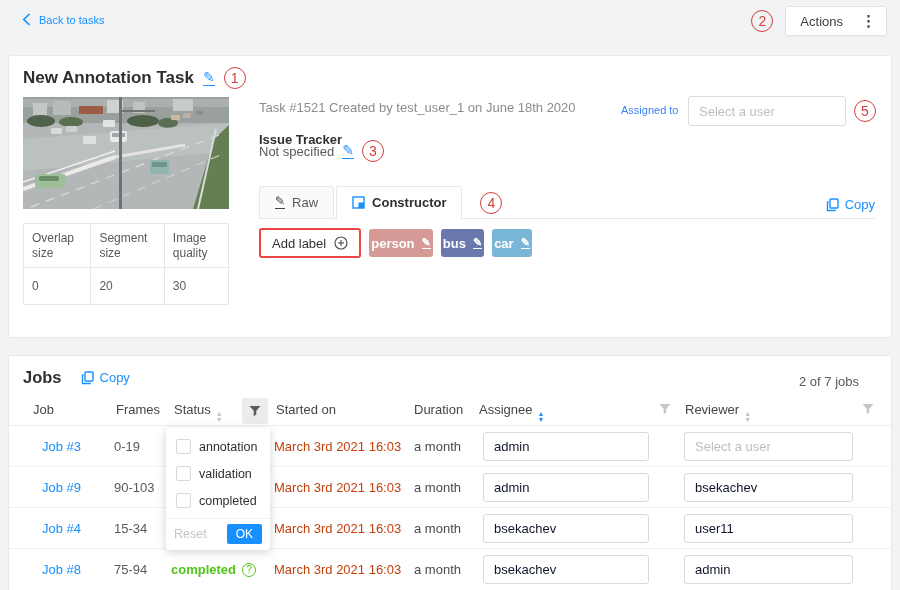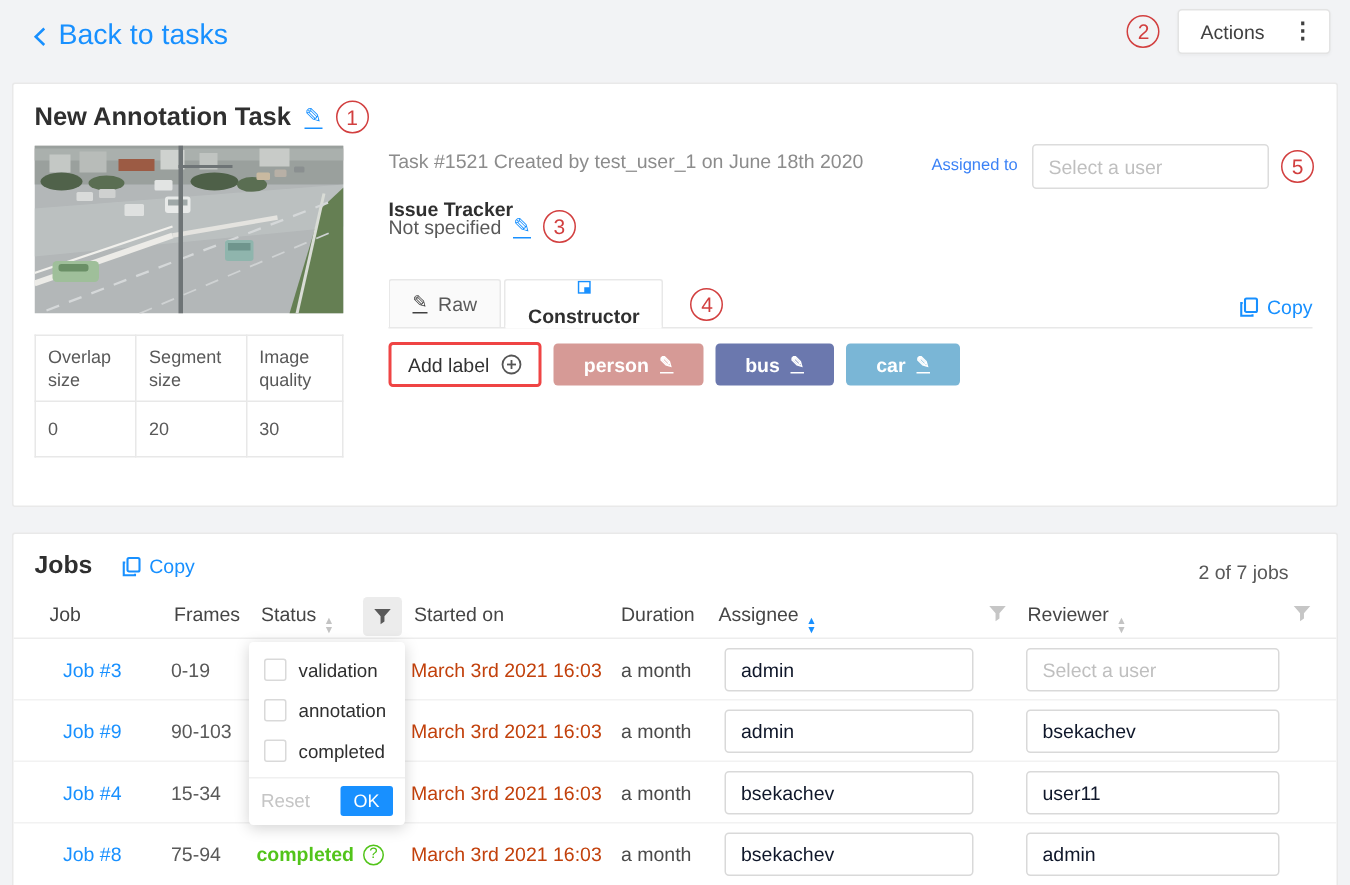--- a/index.html
+++ b/index.html
@@ -9,7 +9,7 @@
 
   
   .topbar { position:absolute; left:0; top:0; width:900px; height:44px; }
-  .back-link { position:absolute; left:22px; top:13px; display:flex; align-items:center; gap:8px; color:#1890ff; font-size:19px; cursor:pointer; text-decoration:none; }
+  .back-link { position:absolute; left:22px; top:13px; display:flex; align-items:center; gap:8px; color:#1890ff; font-size:11px; cursor:pointer; text-decoration:none; }
   .topbar-right { position:absolute; right:13px; top:6px; display:flex; align-items:center; gap:12px; }
   .actions-btn { background:#fff; border:1px solid #e3e3e3; border-radius:3px; height:30px; display:flex; align-items:center; padding:0 0 0 14px; font-size:13px; color:#404040; cursor:pointer; box-shadow:0 1px 2px rgba(0,0,0,0.03); }
   .actions-btn .more { font-size:15px; font-weight:bold; color:#404040; padding:0 10px; margin-left:8px; line-height:28px; }

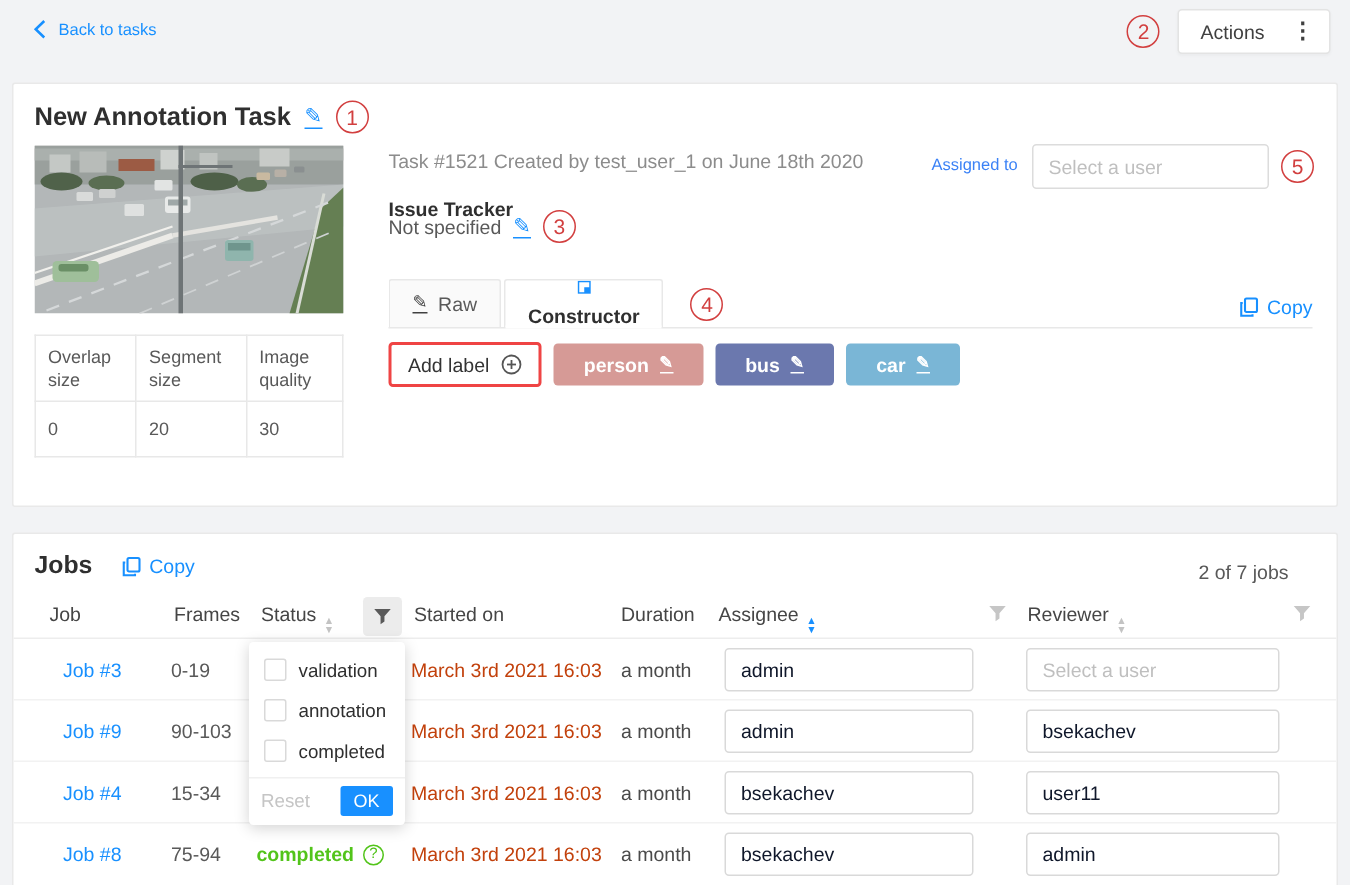--- a/index.html
+++ b/index.html
@@ -42,7 +42,7 @@
 
   .tabbar { position:absolute; left:250px; top:131px; width:616px; height:32px; border-bottom:1px solid #e8e8e8; display:flex; align-items:flex-end; }
   .tab { height:32px; display:flex; align-items:center; gap:7px; padding:0 15px; font-size:13px; color:#595959; background:#fafafa; border:1px solid #e8e8e8; border-bottom:none; border-radius:2px 2px 0 0; cursor:pointer; }
-  .tab + .tab { margin-left:2px;flex-direction:column; }
+  .tab + .tab { margin-left:2px; }
   .tab.active { background:#fff; color:#2f2f2f; font-weight:bold; position:relative; }
   .tab.active::after { content:""; position:absolute; left:0; right:0; bottom:-1px; height:2px; background:#fff; }
   .tab .pencil-dark { color:#404040; border-bottom:1.2px solid #404040; font-size:12px; line-height:11px; padding-bottom:1px; }

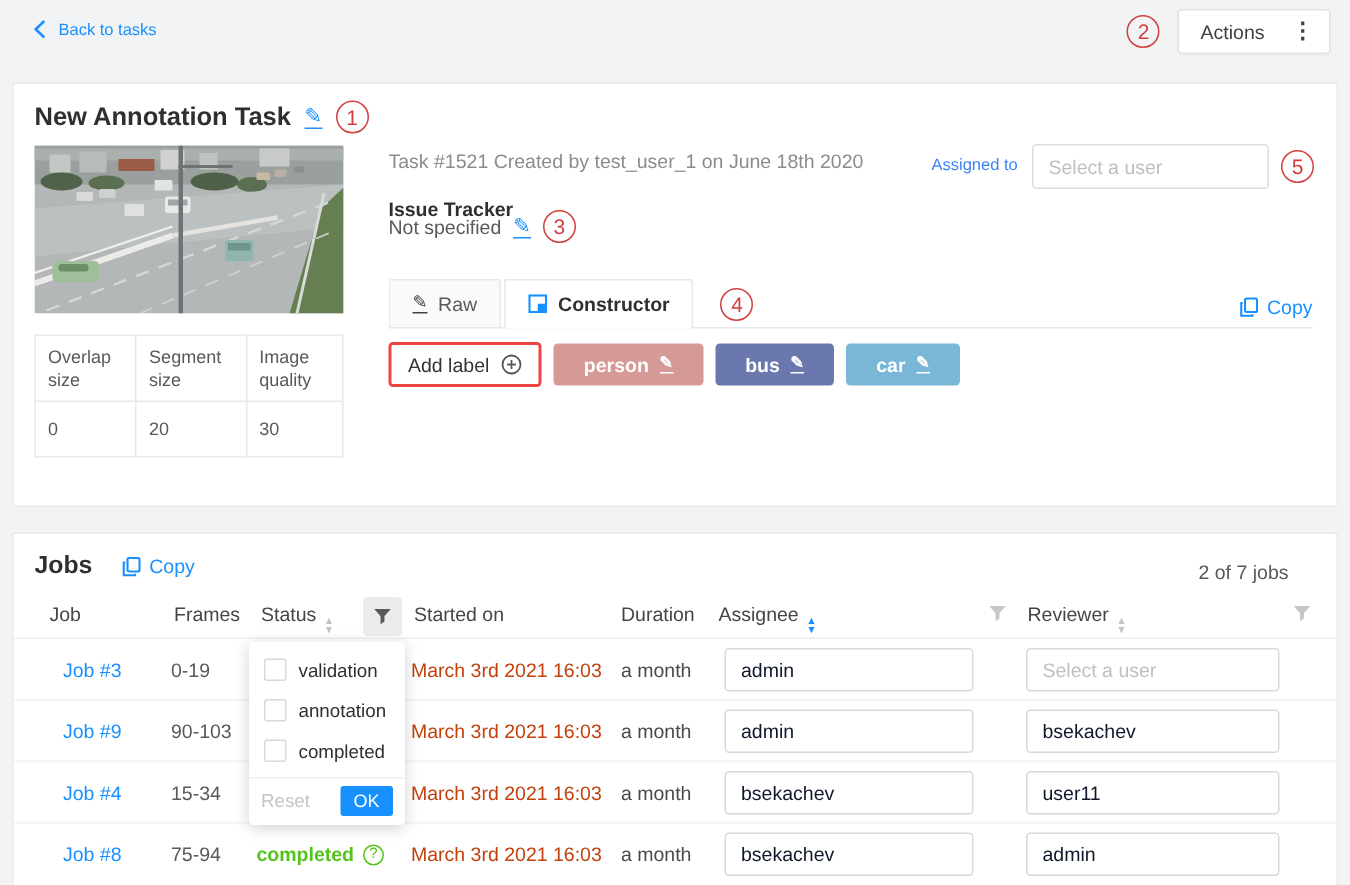--- a/index.html
+++ b/index.html
@@ -51,7 +51,7 @@
 
   .labels-row { position:absolute; left:250px; top:172px; display:flex; align-items:center; gap:8px; }
   .add-label-btn { height:30px; border:2px solid #ef4444; border-radius:3px; background:#fff; display:flex; align-items:center; gap:8px; padding:0 11px; font-size:13px; color:#333; cursor:pointer; }
-  .chip { height:28px; border-radius:3px; color:#fff; font-size:13px; font-weight:bold; display:flex; align-items:center; gap:7px; padding:0 20px; cursor:pointer; }
+  .chip { height:28px; border-radius:3px; color:#fff; font-size:13px; font-weight:bold; display:flex; align-items:center; gap:7px; padding:0 2px; cursor:pointer; }
   .chip .edit-w { color:#fff; font-size:11px; line-height:10px; border-bottom:1.2px solid #fff; padding-bottom:1px; }
 
   

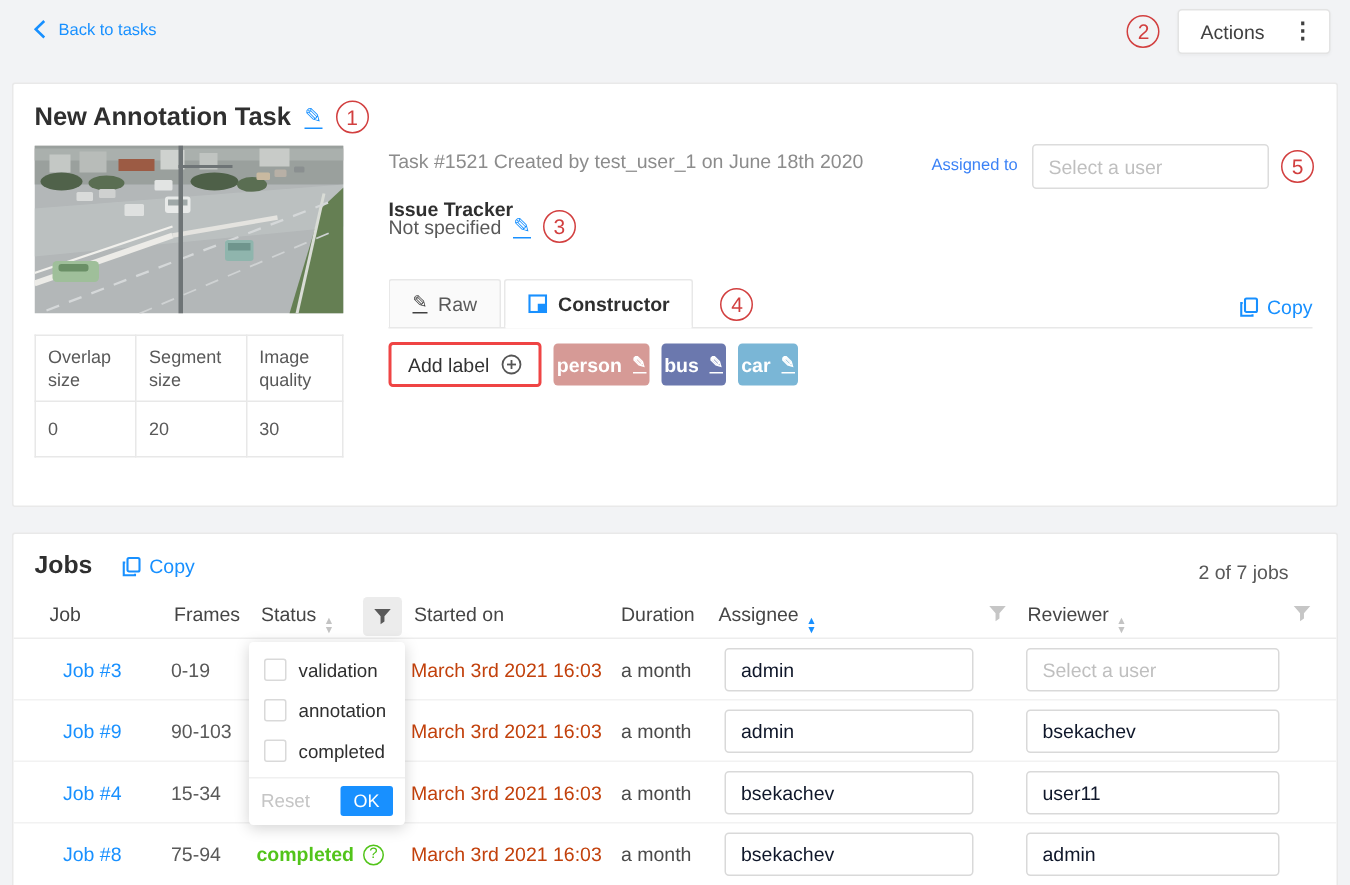--- a/index.html
+++ b/index.html
@@ -333,11 +333,11 @@
     <div class="fd-items">
       <div class="fd-item">
         <span class="cb"></span>
-        <span>validation</span>
+        <span>annotation</span>
       </div>
       <div class="fd-item">
         <span class="cb"></span>
-        <span>annotation</span>
+        <span>validation</span>
       </div>
       <div class="fd-item">
         <span class="cb"></span>

